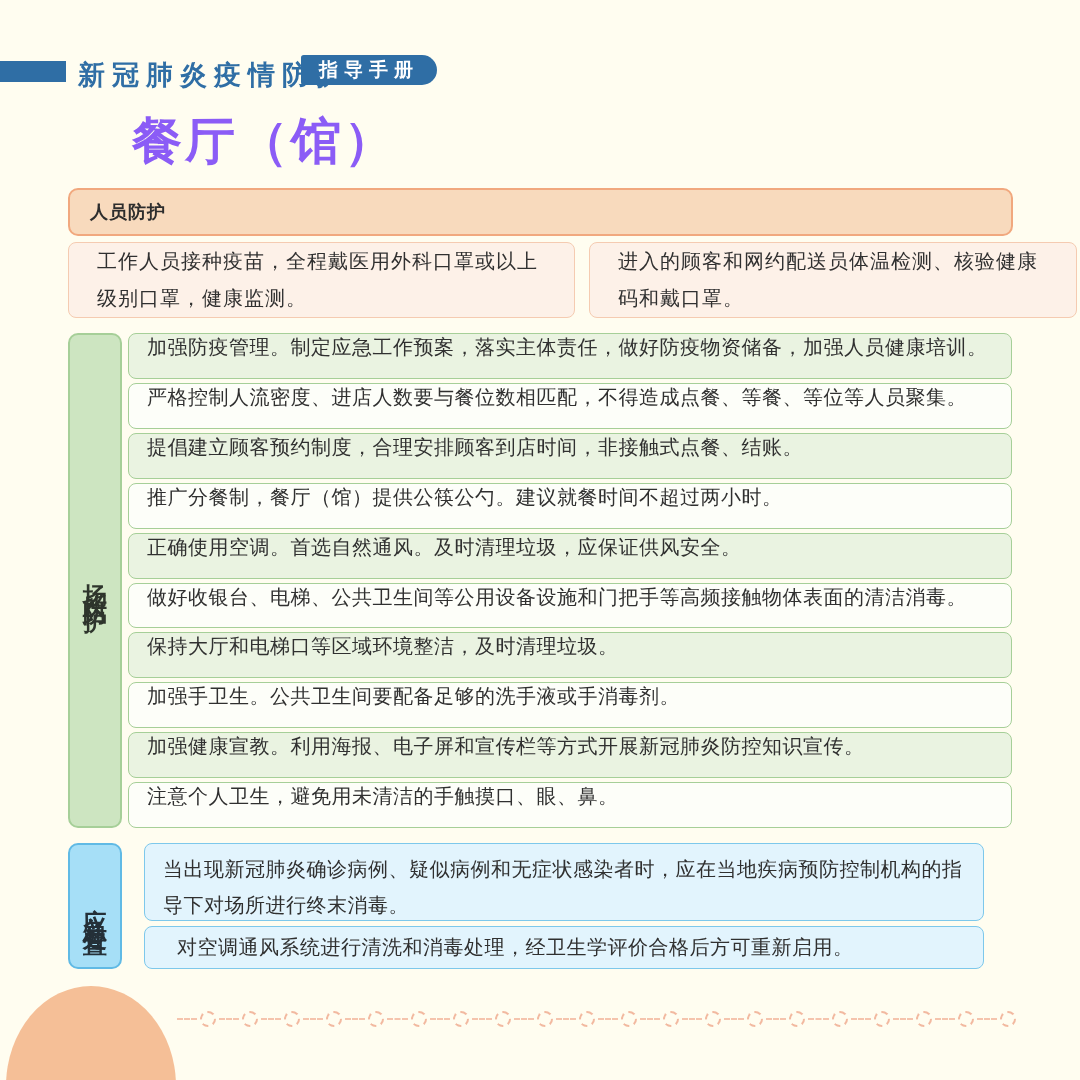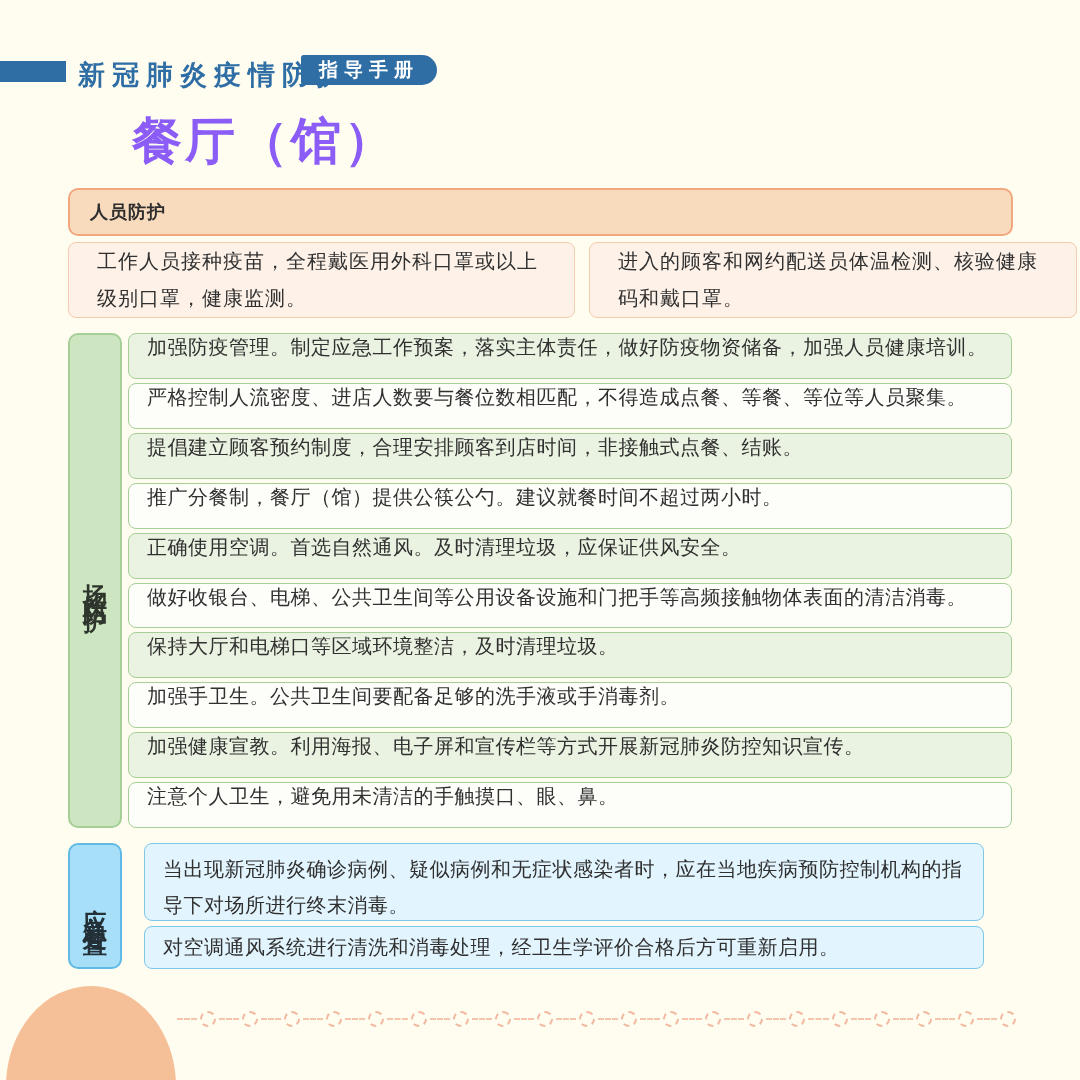--- a/index.html
+++ b/index.html
@@ -65,7 +65,7 @@
     font-size:20px;letter-spacing:0.5px;
   }
   .b-row.r1{top:843px;height:78px;padding:7px 18px;line-height:1.8;}
-  .b-row.r2{top:926px;height:43px;display:flex;align-items:center;padding-left:18px;}
+  .b-row.r2{top:926px;height:43px;display:flex;align-items:center;padding-left:32px;}
   
   .foot-circle{
     position:absolute;left:6px;top:986px;width:170px;height:200px;border-radius:50%;

